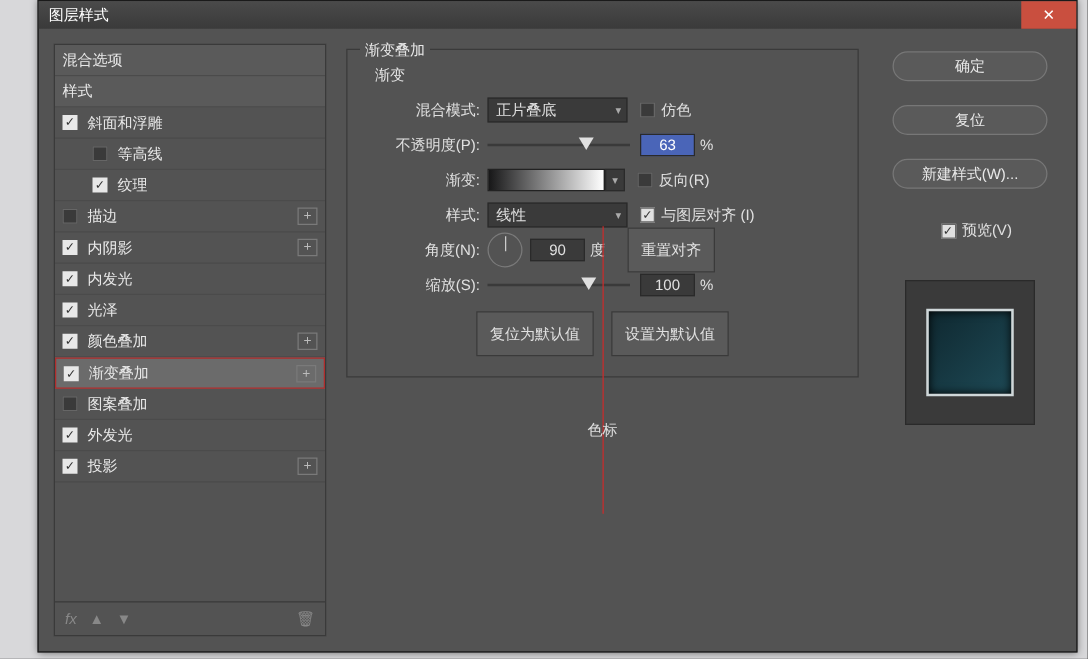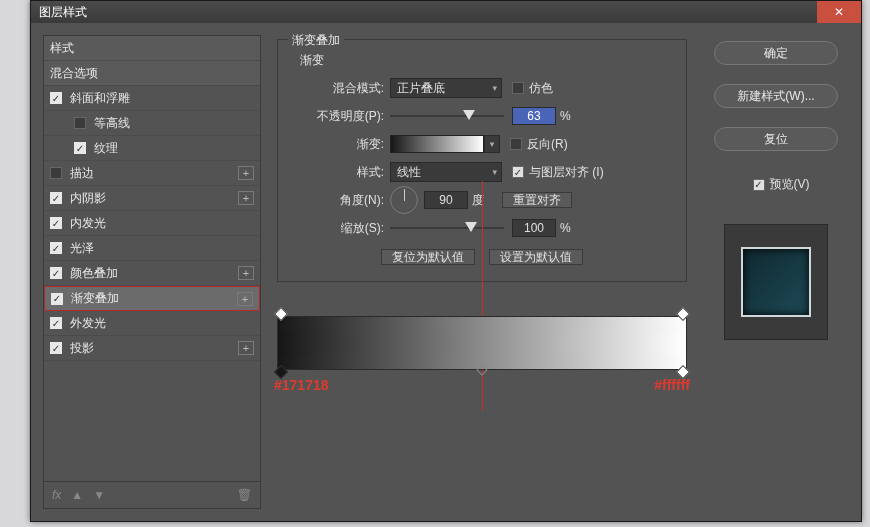--- a/index.html
+++ b/index.html
@@ -81,10 +81,10 @@
 
     <div class="left">
       <div class="row header">
+        <span>混合选项</span>
+      </div>
+      <div class="row header">
         <span>样式</span>
-      </div>
-      <div class="row header">
-        <span>混合选项</span>
       </div>
       <div id="style-rows">
           <div class="row">

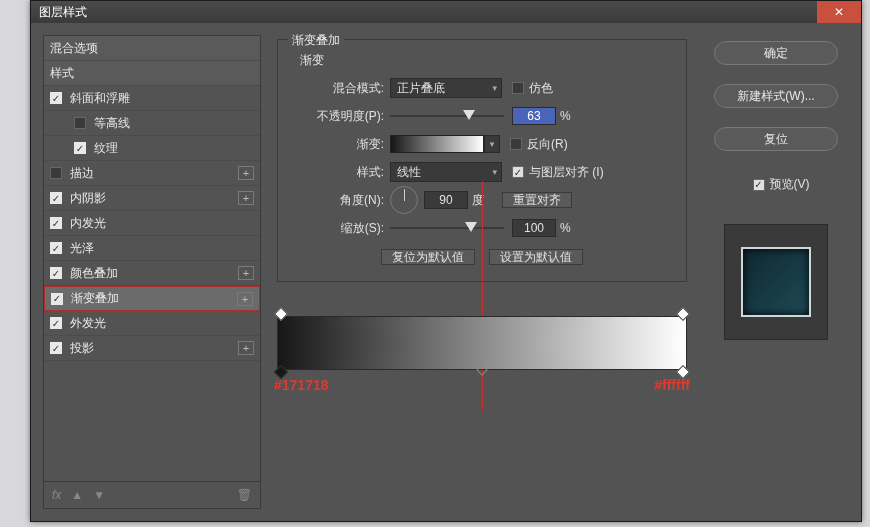--- a/index.html
+++ b/index.html
@@ -229,8 +229,8 @@
 
     <div class="right">
       <div class="rbtn">确定</div>
+      <div class="rbtn">复位</div>
       <div class="rbtn">新建样式(W)...</div>
-      <div class="rbtn">复位</div>
       <div class="preview-chk">
         <span class="chkbox checked">✓</span>
         <span>预览(V)</span>

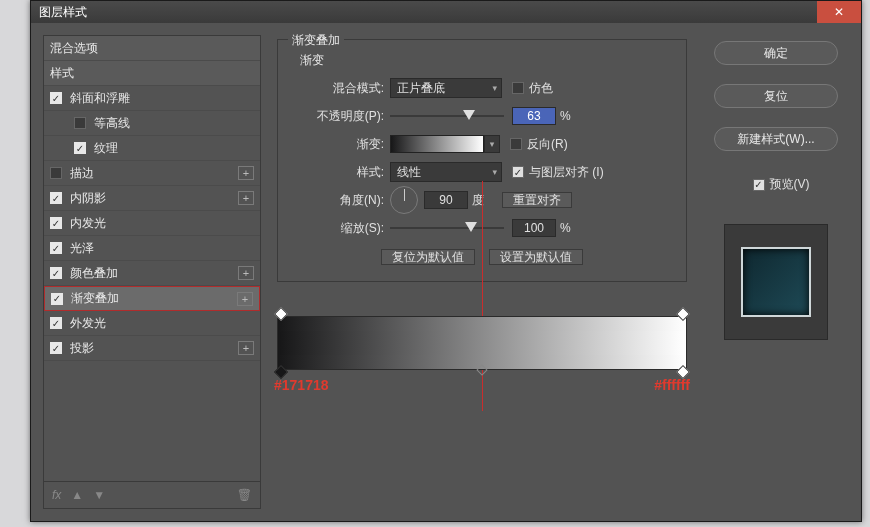--- a/index.html
+++ b/index.html
@@ -43,7 +43,7 @@
   .grad-arrow { width:16px; height:18px; background:#3a3a3a; border:1px solid #2a2a2a; display:inline-flex; align-items:center; justify-content:center; color:#aaa; font-size:9px; }
   .angle-dial { width:28px; height:28px; border:1px solid #7a7a7a; border-radius:50%; position:relative; margin-right:6px; }
   .angle-dial::after { content:""; position:absolute; left:50%; top:2px; width:1px; height:12px; background:#ccc; }
-  .btn-sm { height:16px; padding:0 10px; background:#5a5a5a; border:1px solid #3a3a3a; color:#e0e0e0; display:inline-flex; align-items:center; }
+  .btn-sm { height:36px; padding:0 10px; background:#5a5a5a; border:1px solid #3a3a3a; color:#e0e0e0; display:inline-flex; align-items:center; }
   .btn-row { display:flex; justify-content:center; gap:14px; margin-top:10px; }
   .annot { position:absolute; left:50%; top:146px; width:1px; height:230px; background:#c92d2d; }
 

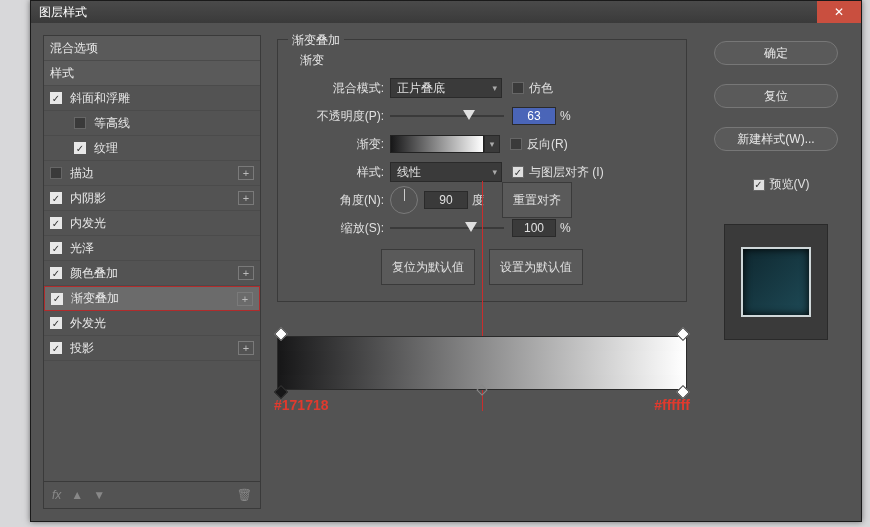--- a/index.html
+++ b/index.html
@@ -128,6 +128,10 @@
             <span class="plus">+</span>
           </div>
           <div class="row">
+            <span class="chk unchecked"></span>
+            <span>图案叠加</span>
+          </div>
+          <div class="row">
             <span class="chk">✓</span>
             <span>外发光</span>
           </div>

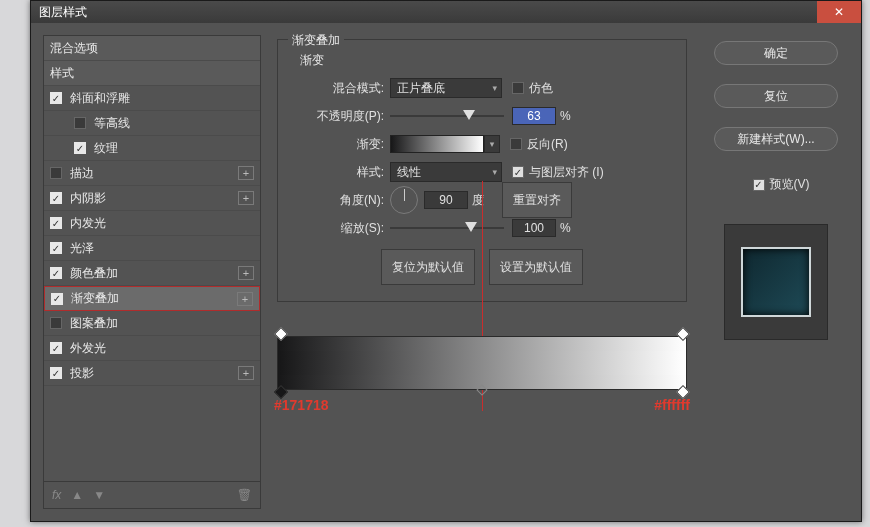--- a/index.html
+++ b/index.html
@@ -228,6 +228,7 @@
           <span class="hex-l">#171718</span>
           <span class="hex-r">#ffffff</span>
         </div>
+        <div class="stops-label">色标</div>
       </div>
     </div>
 

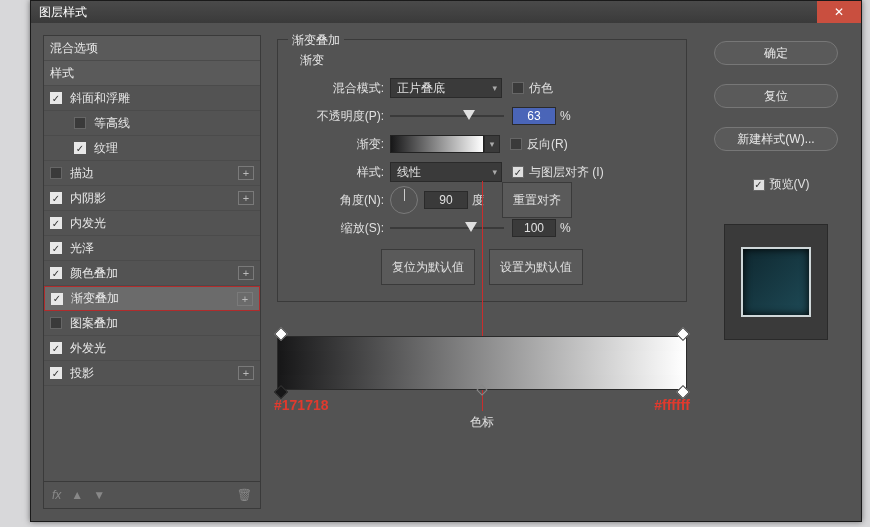--- a/index.html
+++ b/index.html
@@ -219,15 +219,6 @@
       <div class="annot"></div>
 
       <div class="grad-editor">
-        <div class="grad-bar-wrap">
-          <div class="stop top-l"></div>
-          <div class="stop top-r"></div>
-          <div class="stop bot-l"></div>
-          <div class="stop bot-r"></div>
-          <div class="mid"></div>
-          <span class="hex-l">#171718</span>
-          <span class="hex-r">#ffffff</span>
-        </div>
         <div class="stops-label">色标</div>
       </div>
     </div>

